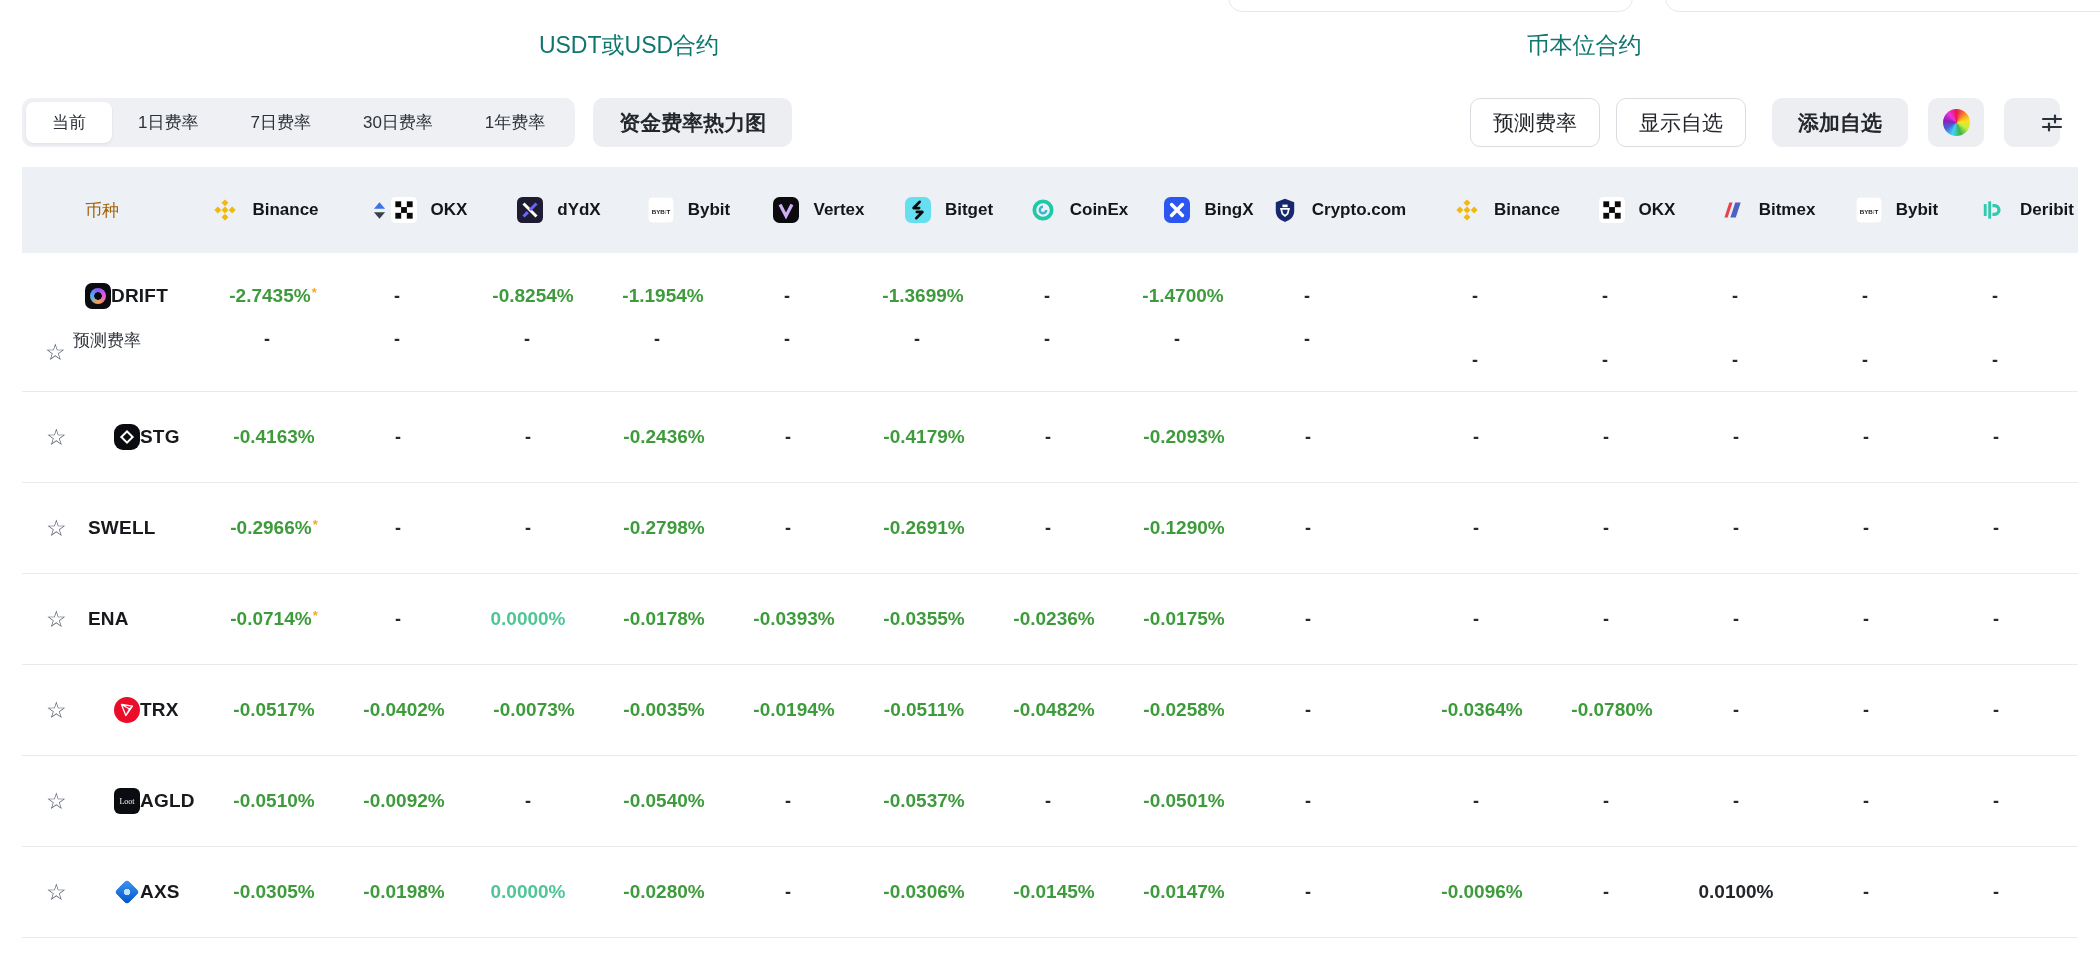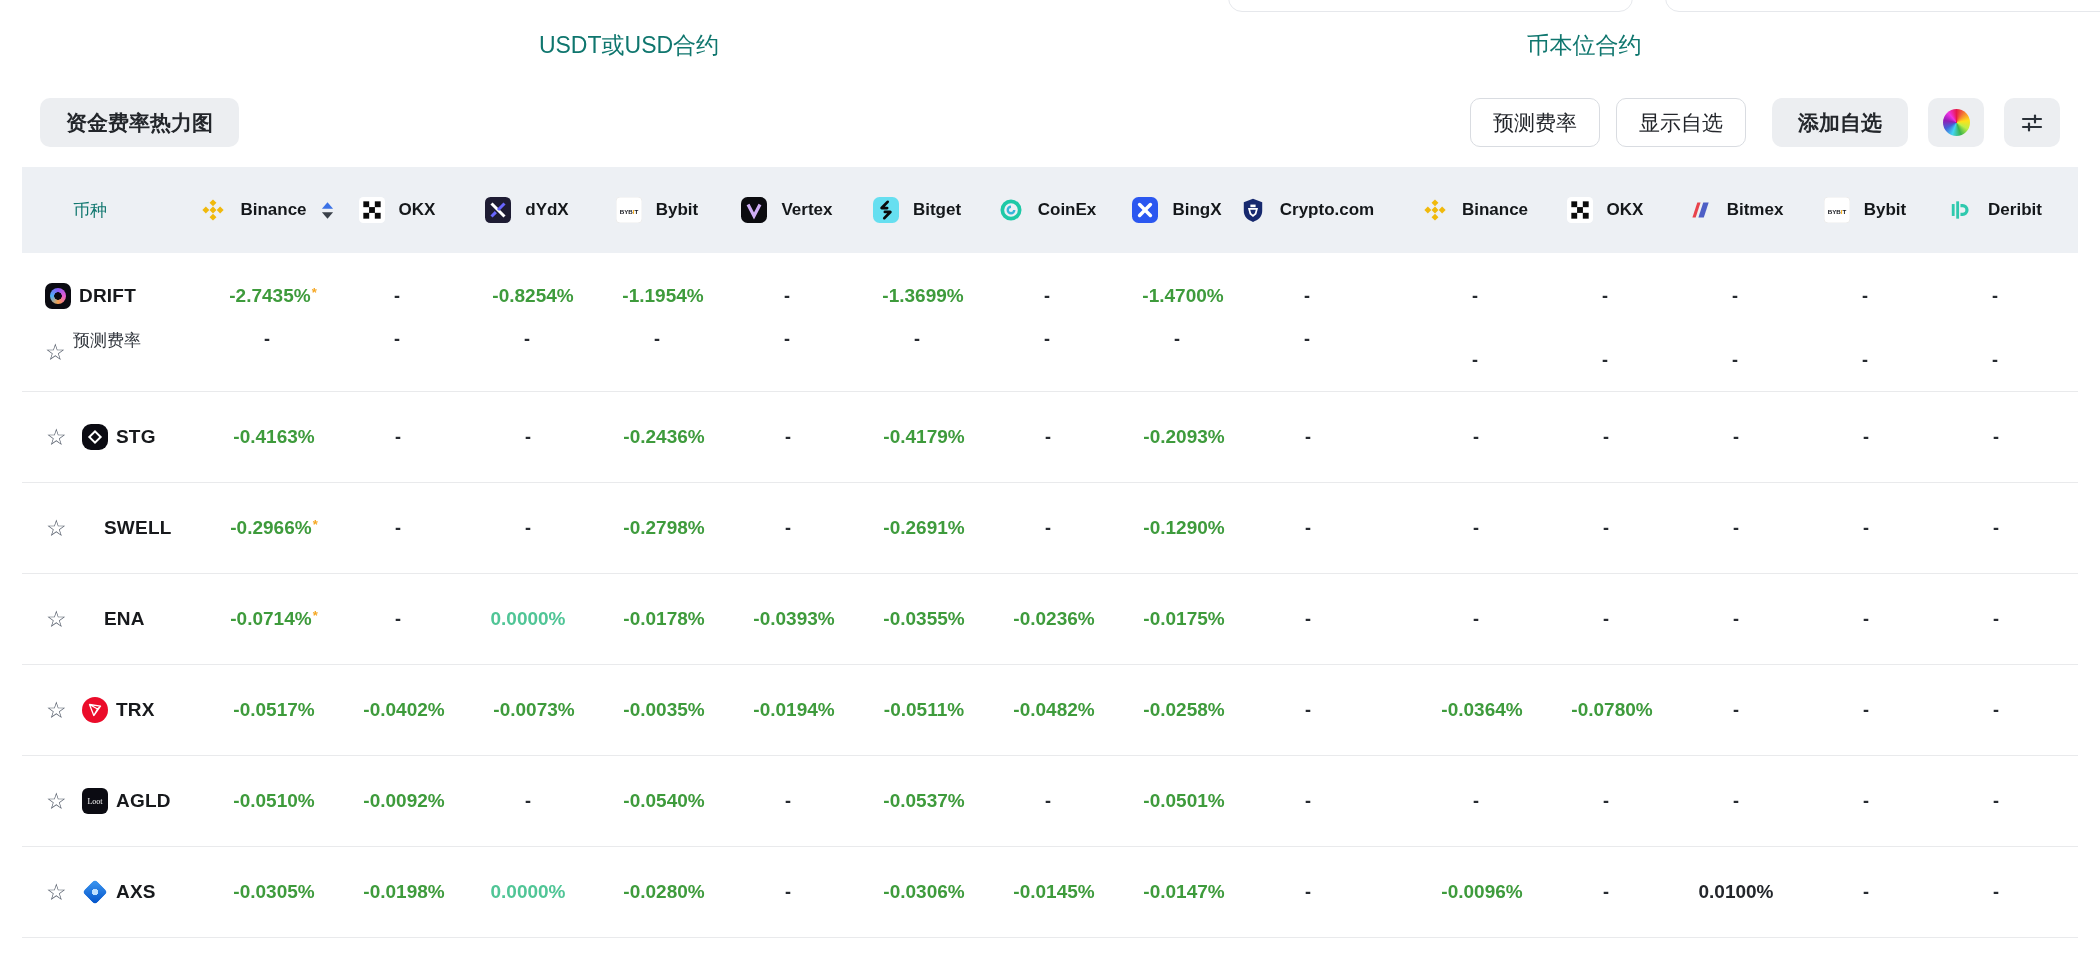--- a/index.html
+++ b/index.html
@@ -99,6 +99,13 @@
 <div class="sec-title coin">币本位合约</div>
 
 <div class="toolbar">
+  <div class="tabgroup">
+      <div class="tab active">当前</div>
+      <div class="tab ">1日费率</div>
+      <div class="tab ">7日费率</div>
+      <div class="tab ">30日费率</div>
+      <div class="tab ">1年费率</div>
+    </div>
   <div class="btn gray bold heatmap">资金费率热力图</div>
   <div class="tb-spacer"></div>
   <div class="btn outline">预测费率</div>

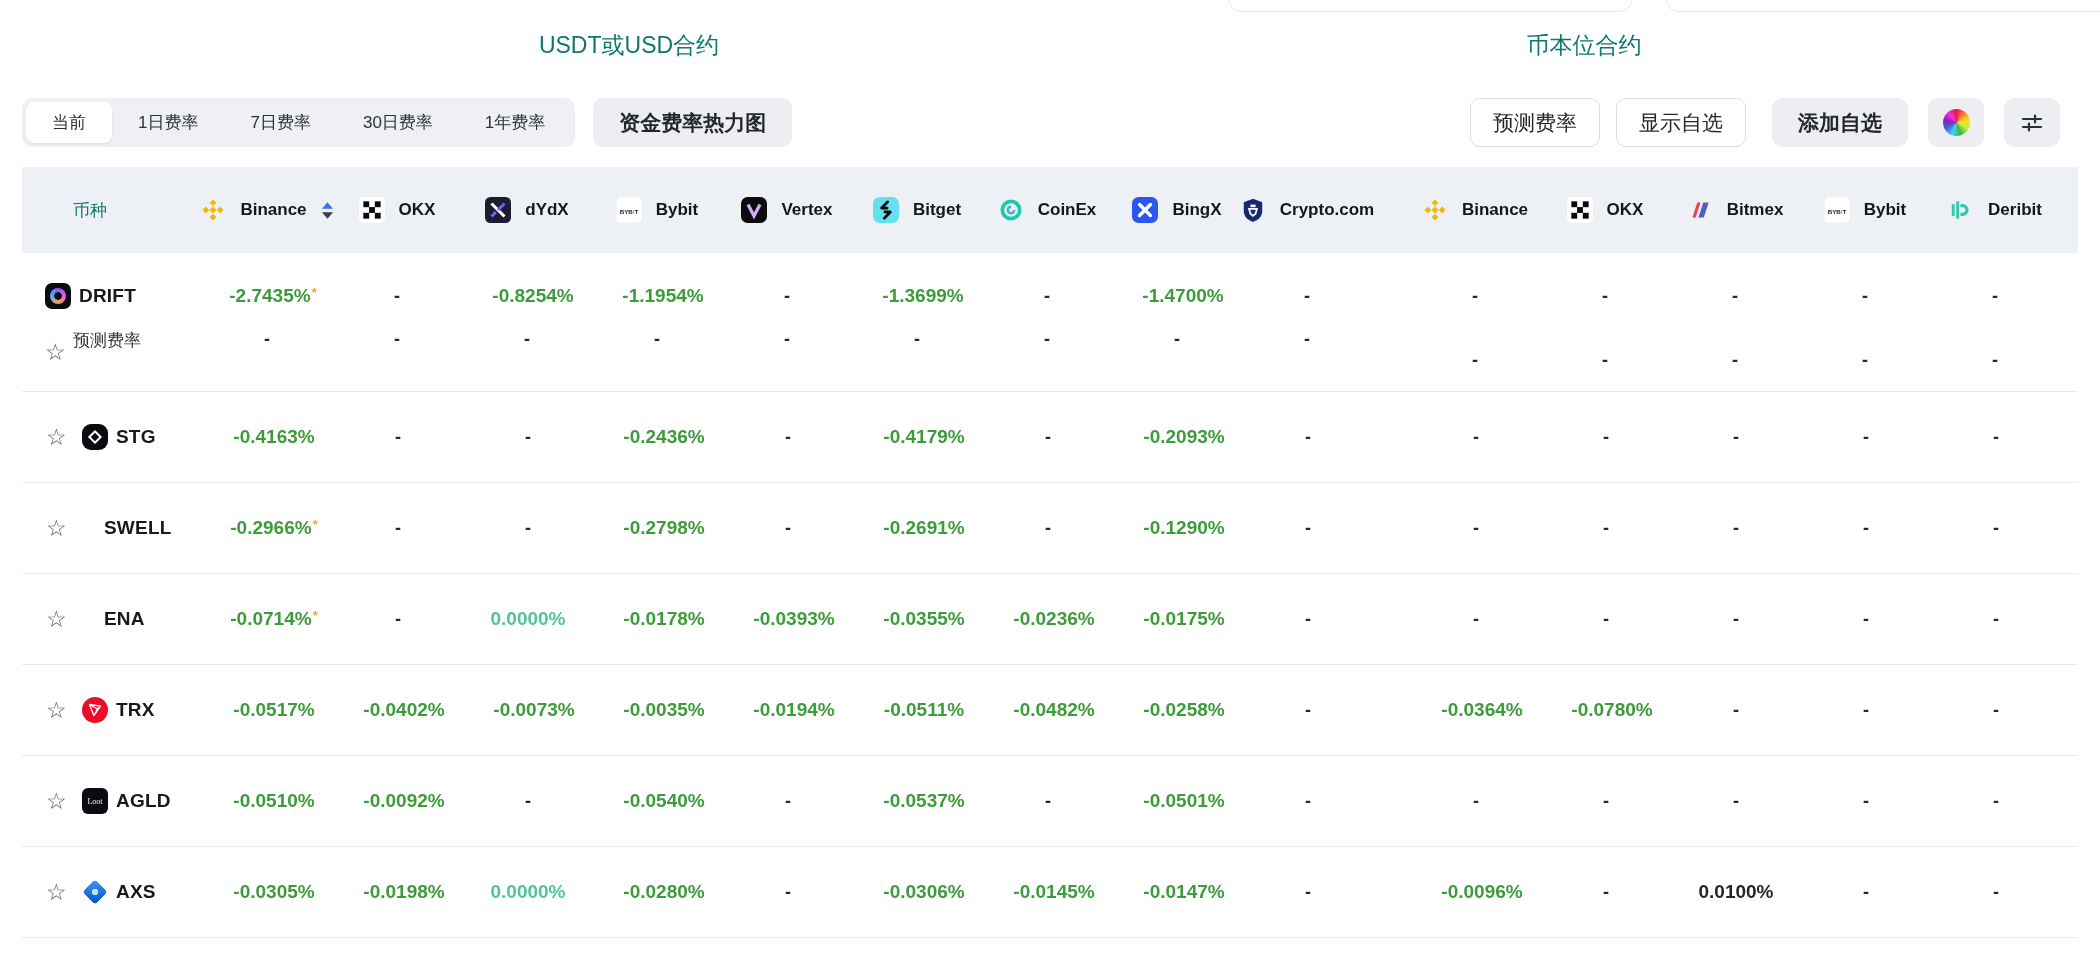--- a/index.html
+++ b/index.html
@@ -45,7 +45,7 @@
   .c-val  { width:130px; display:flex; align-items:center; justify-content:center; }
   .c-gap  { width:25px; }
   .coin-area { flex:1; display:flex; align-items:center; padding-left:13px; height:100%; }
-  .thead .c-name { padding-left:51px; font-size:17px; color:#0f766e; }
+  .thead .c-name { padding-left:51px; font-size:17px; color:#a16207;margin-left:12px; }
   .hcell { font-size:17px; font-weight:bold; color:#14171a; gap:14px; cursor:pointer; }
   .hlabel { white-space:nowrap; }
   .xicon { display:inline-flex; align-items:center; justify-content:flex-start; flex:none; }

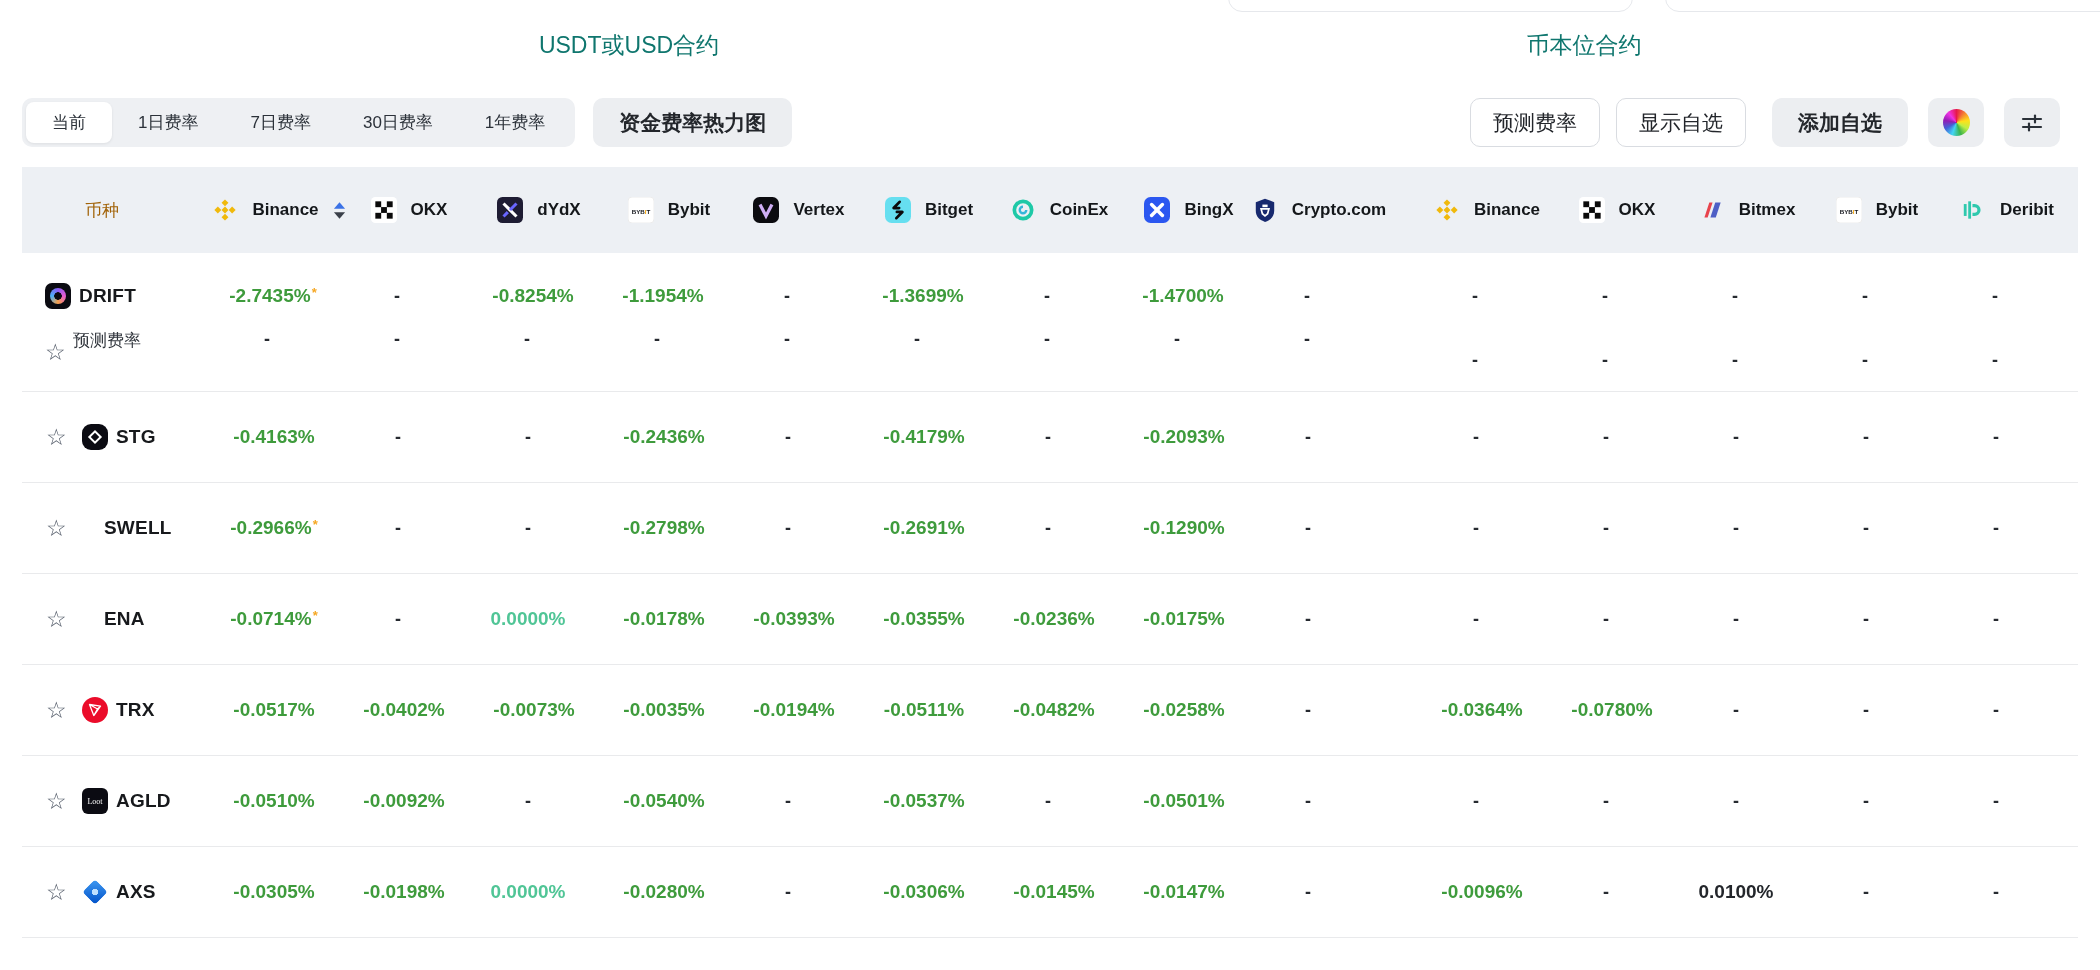--- a/index.html
+++ b/index.html
@@ -65,7 +65,7 @@
   .filler { height:32px; border-bottom:none; }
 
   .star { font-size:23px; color:#59616e; cursor:pointer; line-height:1; width:28px; flex:none; }
-  .row-name { display:flex; align-items:center; gap:8px; padding-left:23px; cursor:pointer; }
+  .row-name { display:flex; align-items:center; gap:0; padding-left:23px; cursor:pointer; }
   .row-name.noicon .coin-ic-spacer { width:14px; }
   .sym { font-size:19px; font-weight:bold; color:#17191c; letter-spacing:.2px; }
 

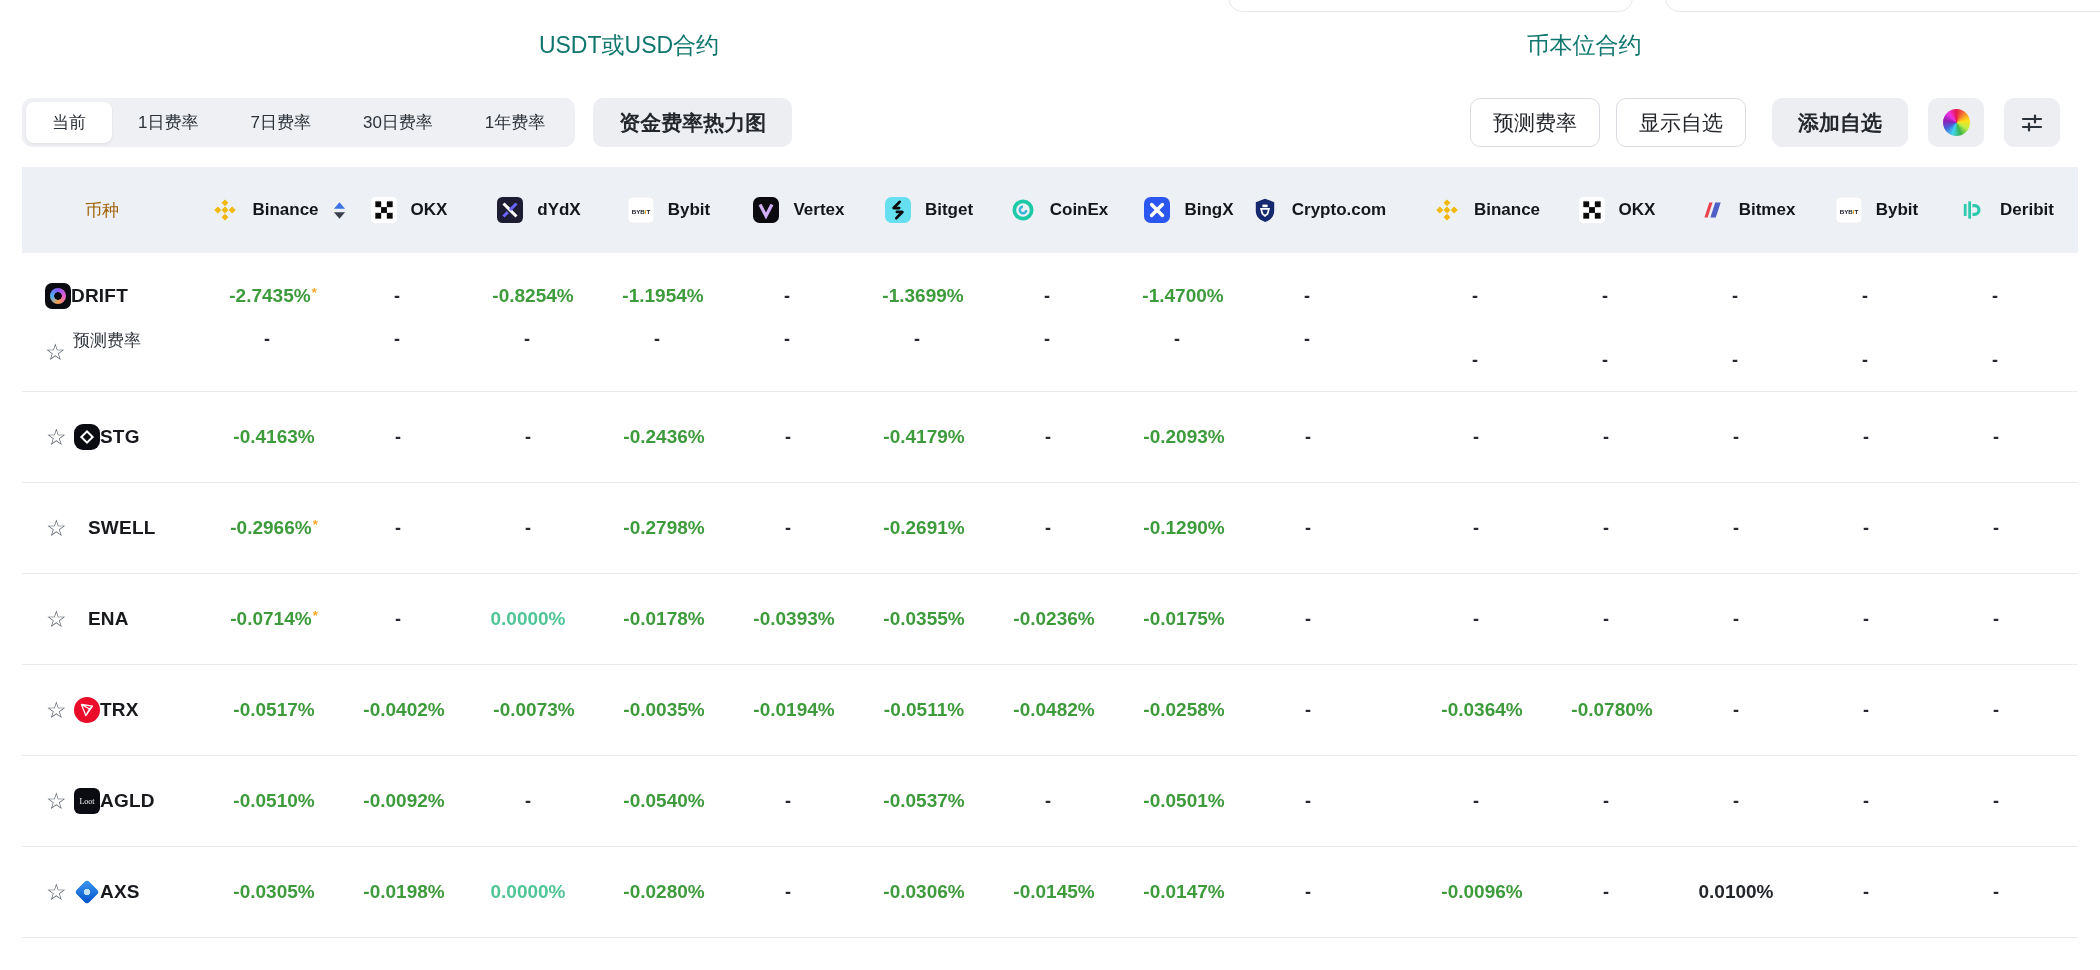--- a/index.html
+++ b/index.html
@@ -48,7 +48,7 @@
   .thead .c-name { padding-left:51px; font-size:17px; color:#a16207;margin-left:12px; }
   .hcell { font-size:17px; font-weight:bold; color:#14171a; gap:14px; cursor:pointer; }
   .hlabel { white-space:nowrap; }
-  .xicon { display:inline-flex; align-items:center; justify-content:flex-start; flex:none; }
+  .xicon { display:inline-flex; align-items:center; justify-content:flex-start; flex:none;margin-left:40px; }
 
   
   .trow { position:relative; display:flex; align-items:center; height:91px;

